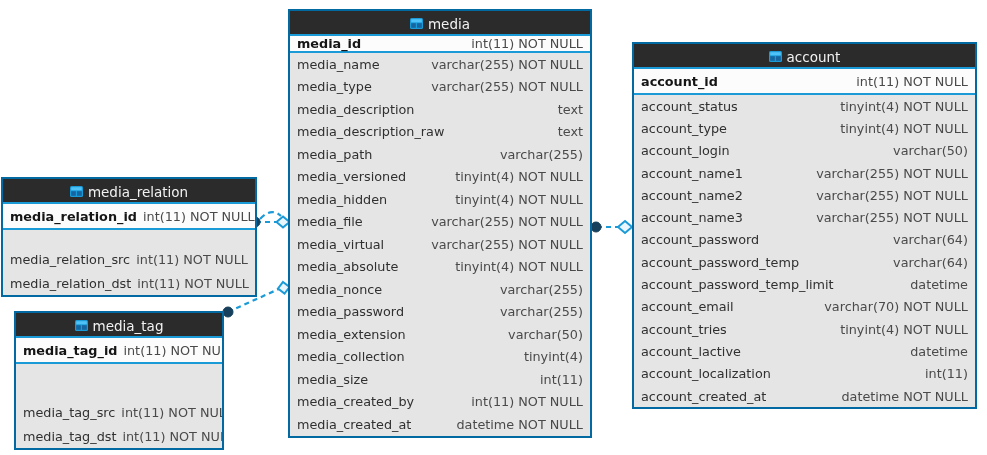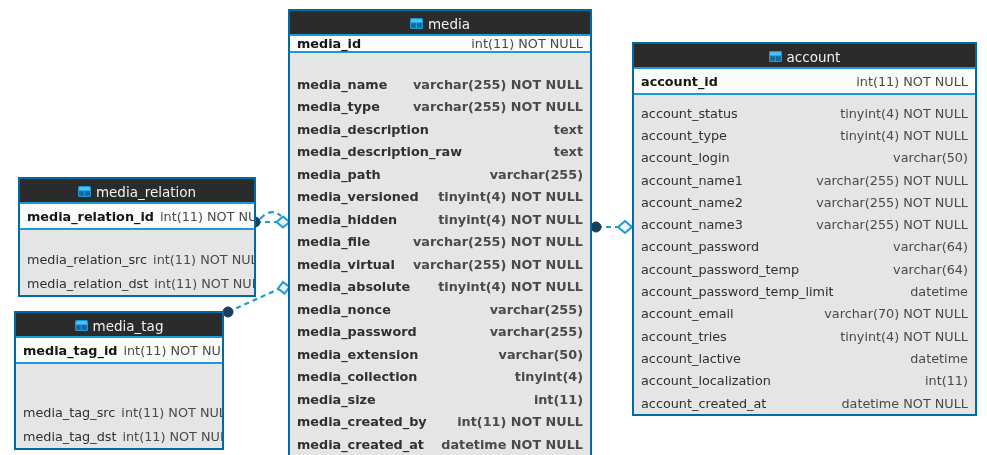--- a/index.html
+++ b/index.html
@@ -96,7 +96,7 @@
 
   #ent-media .row       { height: 22.5px; }
   #ent-media .row.pk    { height: 17px; }
-  #ent-media .rows-body { padding-top: 20px; font-weight: bold; }
+  #ent-media .rows-body { padding-top: 0; }
 
   #ent-account .row       { height: 22.3px; gap: 8px; }
   #ent-account .row.pk    { height: 26px; }

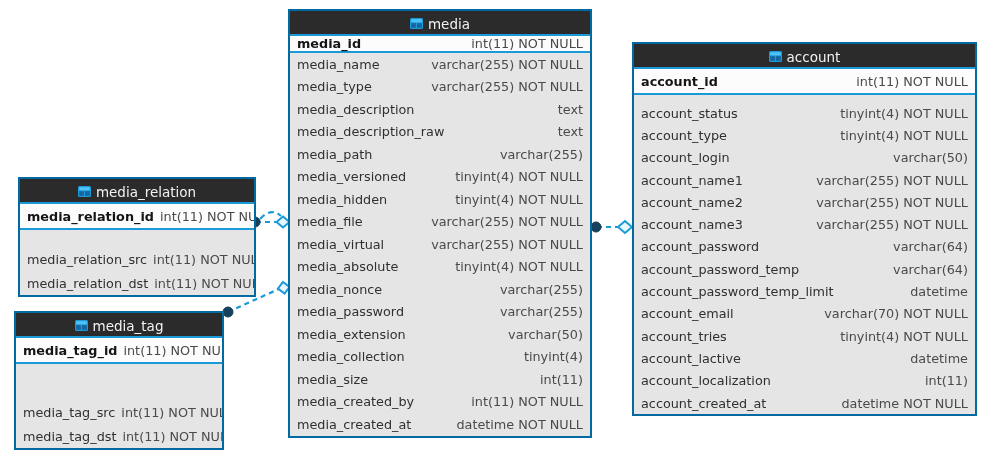--- a/index.html
+++ b/index.html
@@ -100,7 +100,7 @@
 
   #ent-account .row       { height: 22.3px; gap: 8px; }
   #ent-account .row.pk    { height: 26px; }
-  #ent-account .rows-body { padding-top: 7px; }
+  #ent-account .rows-body { padding-top: 0; }
 
   #ent-media_relation .row    { height: 24px; }
   #ent-media_relation .row.pk { height: 26px; }

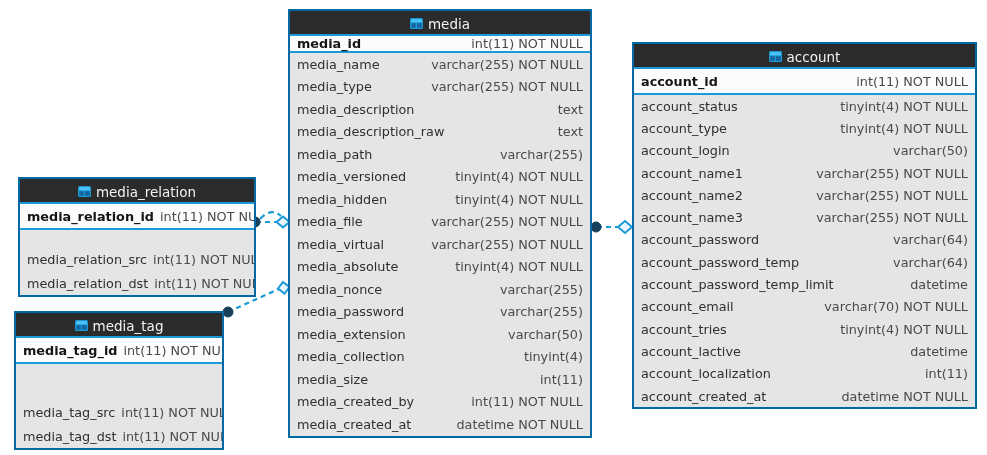--- a/index.html
+++ b/index.html
@@ -91,7 +91,7 @@
   
   #ent-media       { left: 288px; top: 9px;   width: 304px; }
   #ent-account     { left: 632px; top: 42px;  width: 345px; }
-  #ent-media_relation { left: 18px; top: 177px; width: 238px; }
+  #ent-media_relation { left: 1px; top: 177px; width: 256px; }
   #ent-media_tag   { left: 14px;  top: 311px; width: 210px; }
 
   #ent-media .row       { height: 22.5px; }

